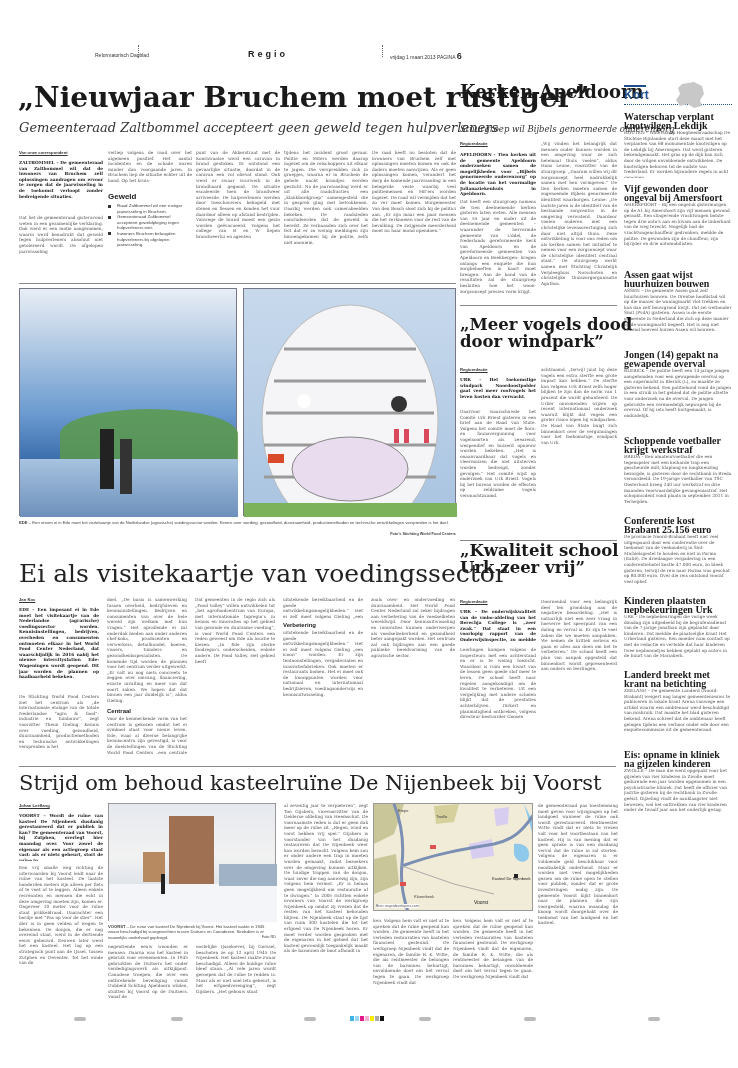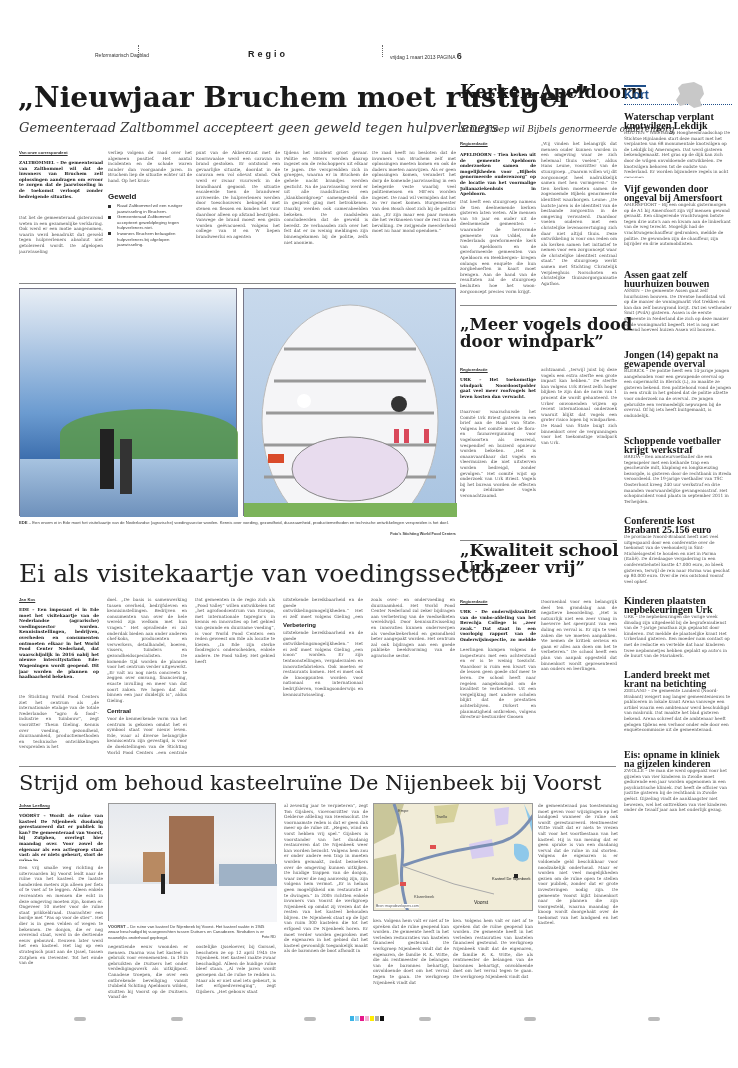--- a/index.html
+++ b/index.html
@@ -77,7 +77,7 @@
     <div class="txt" style="height:62px;text-align:left">AMERSFOORT – Bij een ongeluk gistermorgen op de A1 bij Amersfoort zijn vijf mensen gewond geraakt. Een slingerende vrachtwagen botste tegen drie auto's aan en kwam aan de linkerkant van de weg terecht. Mogelijk had de vrachtwagenchauffeur gedronken, meldde de politie. De gewonden zijn de chauffeur, zijn bijrijder en drie automobilisten.</div>
   </div>
   <div style="margin-bottom:6px">
-    <div class="kort-h">Assen gaat zelf huurhuizen bouwen</div>
+    <div class="kort-h">Assen gaat wijst huurhuizen bouwen</div>
     <div class="txt" style="height:56px;text-align:left">ASSEN – De gemeente Assen gaat zelf huurhuizen bouwen. De Drentse hoofdstad wil op die manier de woningmarkt vlot trekken en kan dan zelf bouwgrond kwijt. Dat zei wethouder Smit (PvdA) gisteren. Assen is de eerste gemeente in Nederland die zich op deze manier op de woningmarkt begeeft. Het is nog niet bekend hoeveel huizen Assen wil bouwen.</div>
   </div>
   <div style="margin-bottom:6px">

